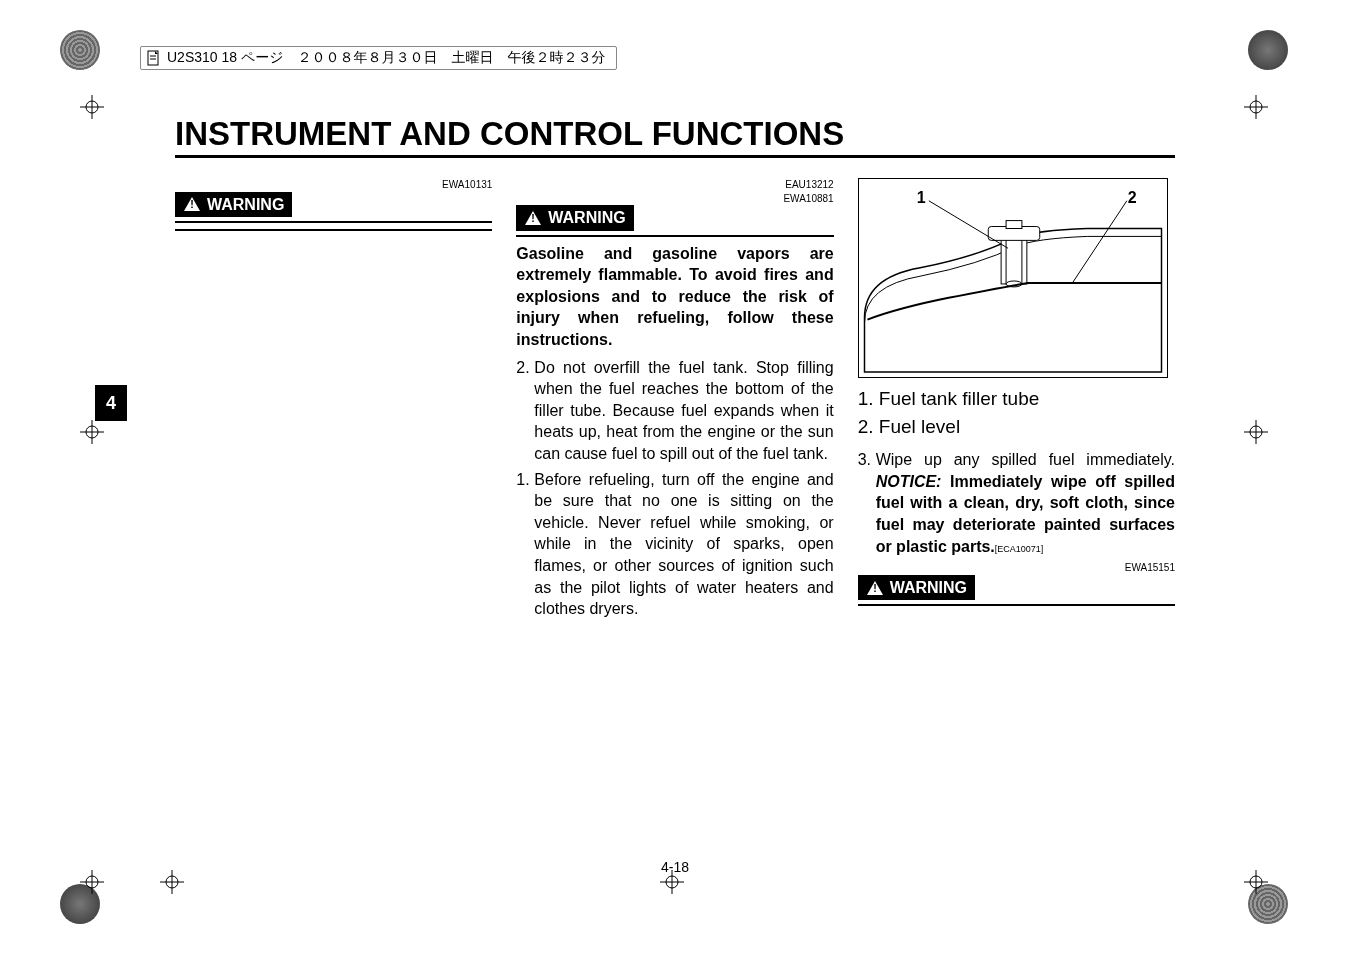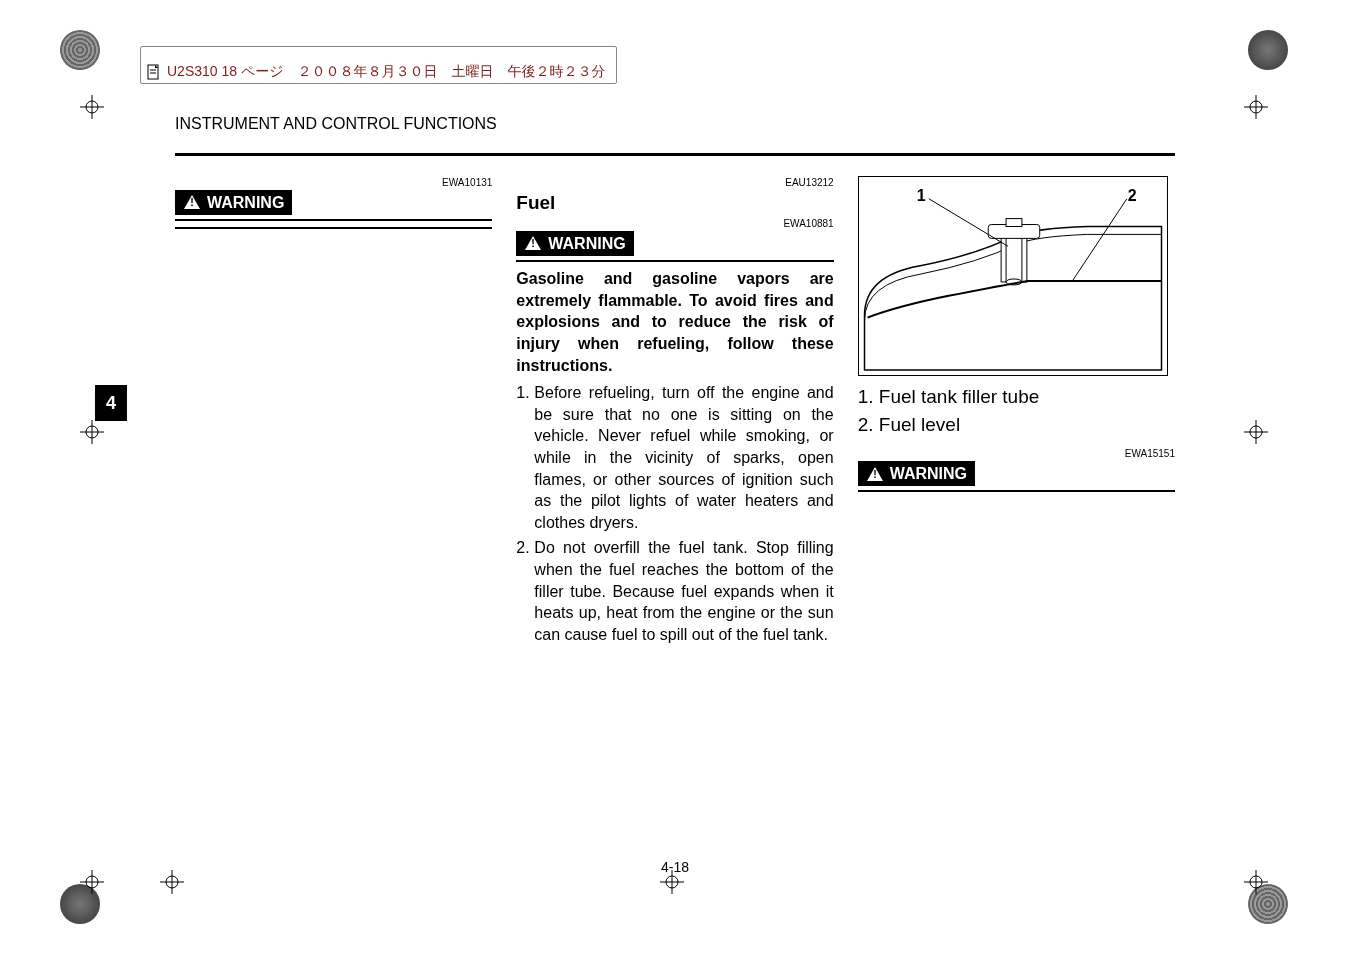--- a/index.html
+++ b/index.html
@@ -38,9 +38,9 @@
       position: absolute;
       top: 46px; left: 140px;
       display: flex; align-items: center; gap: 4px;
-      font-size: 14px; color: #7f1d1d;
+      font-size: 14px; color: #000000;
       border: 1px solid #888; border-radius: 2px;
-      padding: 16px 10px 2px 4px;
+      padding: 2px 10px 2px 4px;
     }
     .header-meta .doc-icon {
       display:inline-block; width:18px;height:18px;

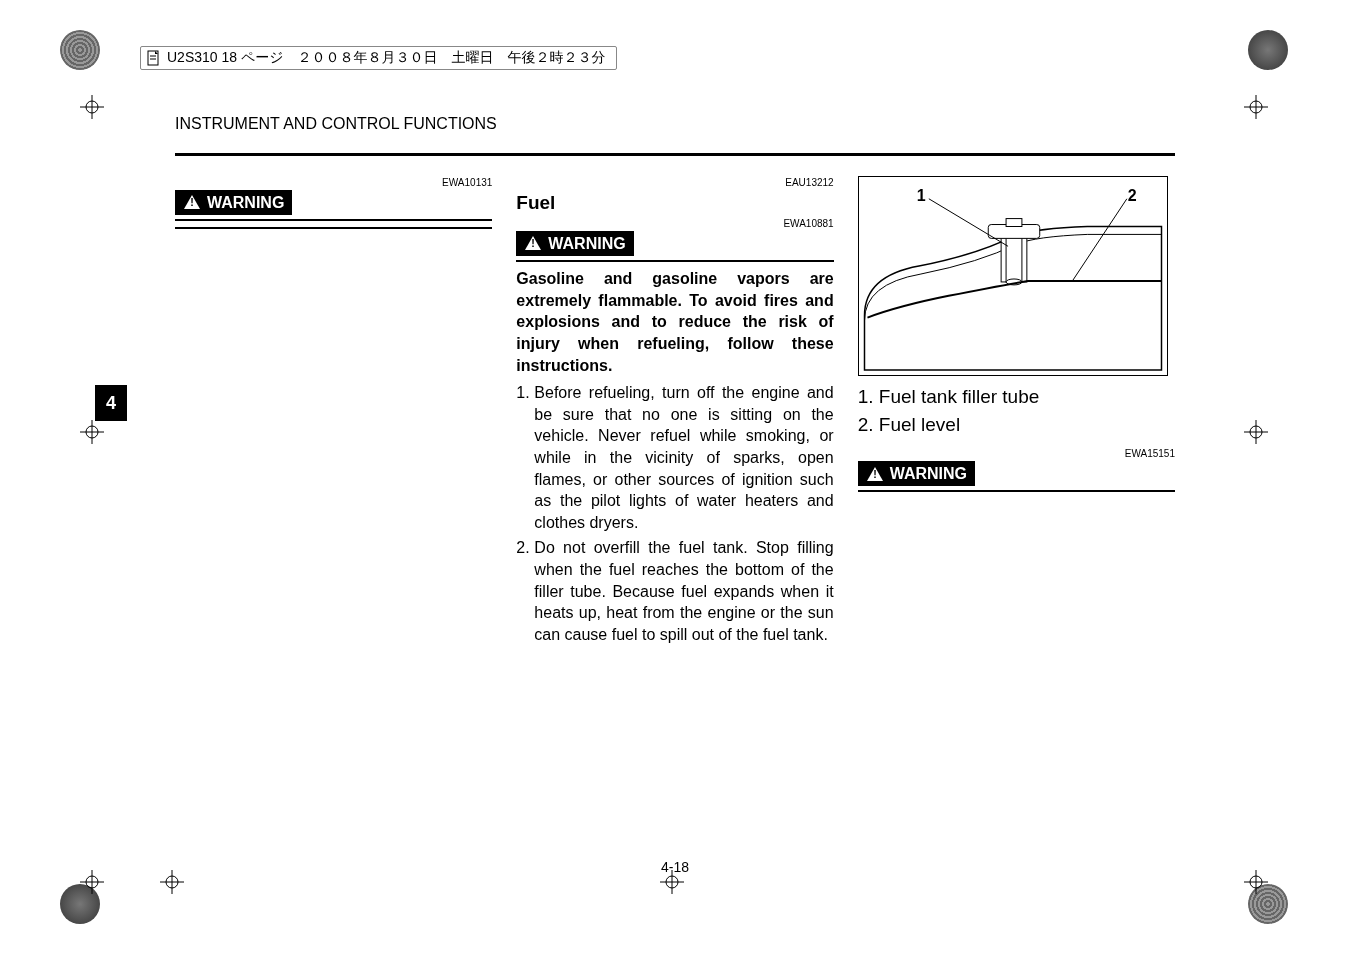--- a/index.html
+++ b/index.html
@@ -52,10 +52,10 @@
       height: 760px;
     }
     .page-title {
-      font-size: 16px;
-      font-weight: normal;
+      font-size: 33px;
+      font-weight: bold;
       border-bottom: 3px solid #000;
-      padding-bottom: 20px;
+      padding-bottom: 2px;
       margin-bottom: 20px;
     }
     .columns {

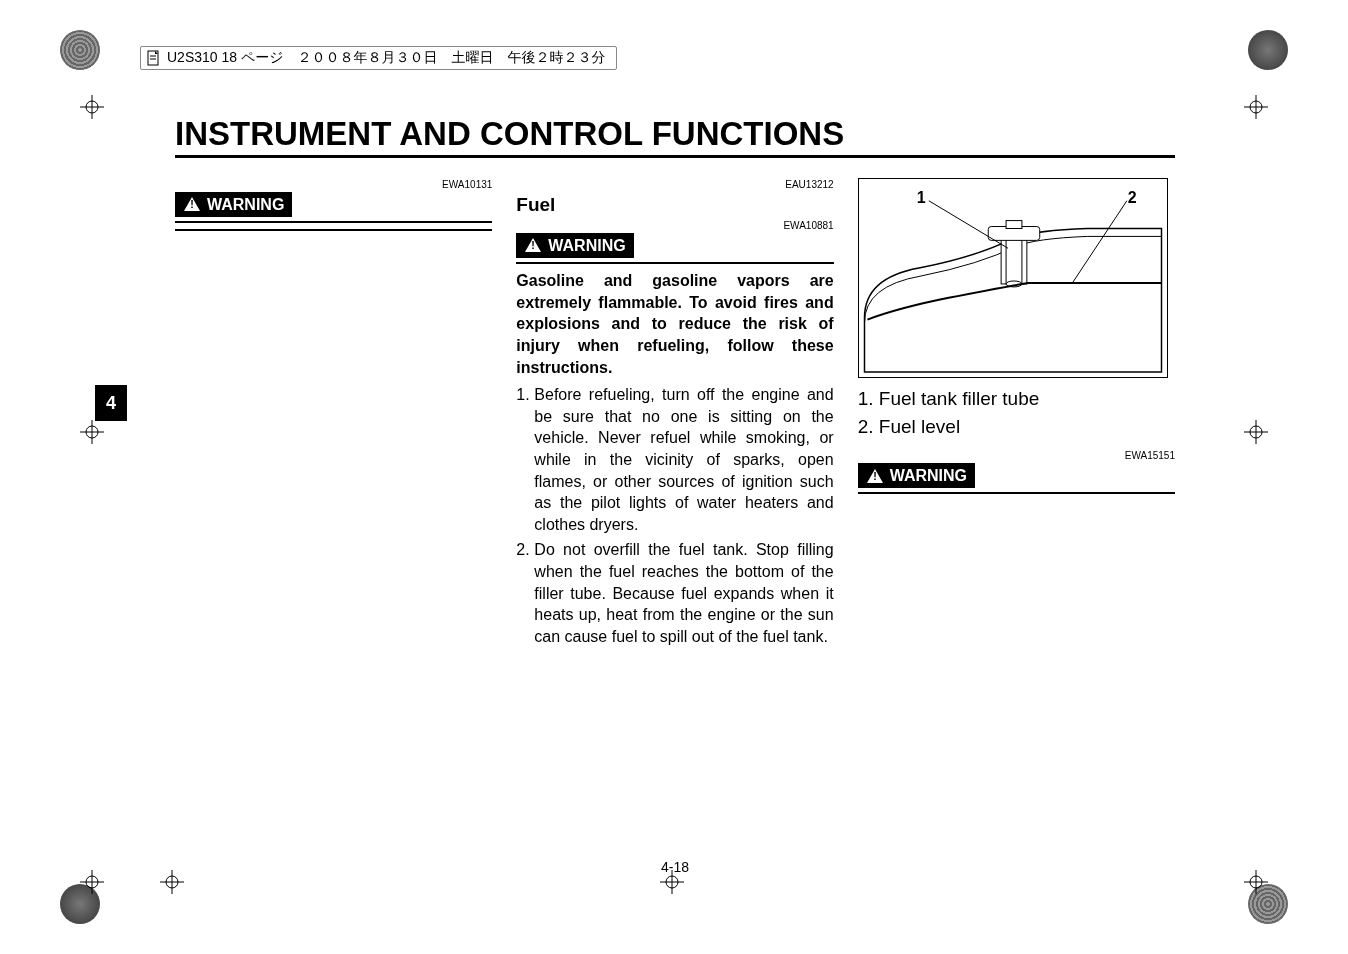--- a/index.html
+++ b/index.html
@@ -202,7 +202,6 @@
 
     <div class="col">
       <span class="code">EAU13212</span>
-      <h3>Fuel</h3>
       <span class="code">EWA10881</span>
       <div class="warning-rule">
         <div class="warning-box">

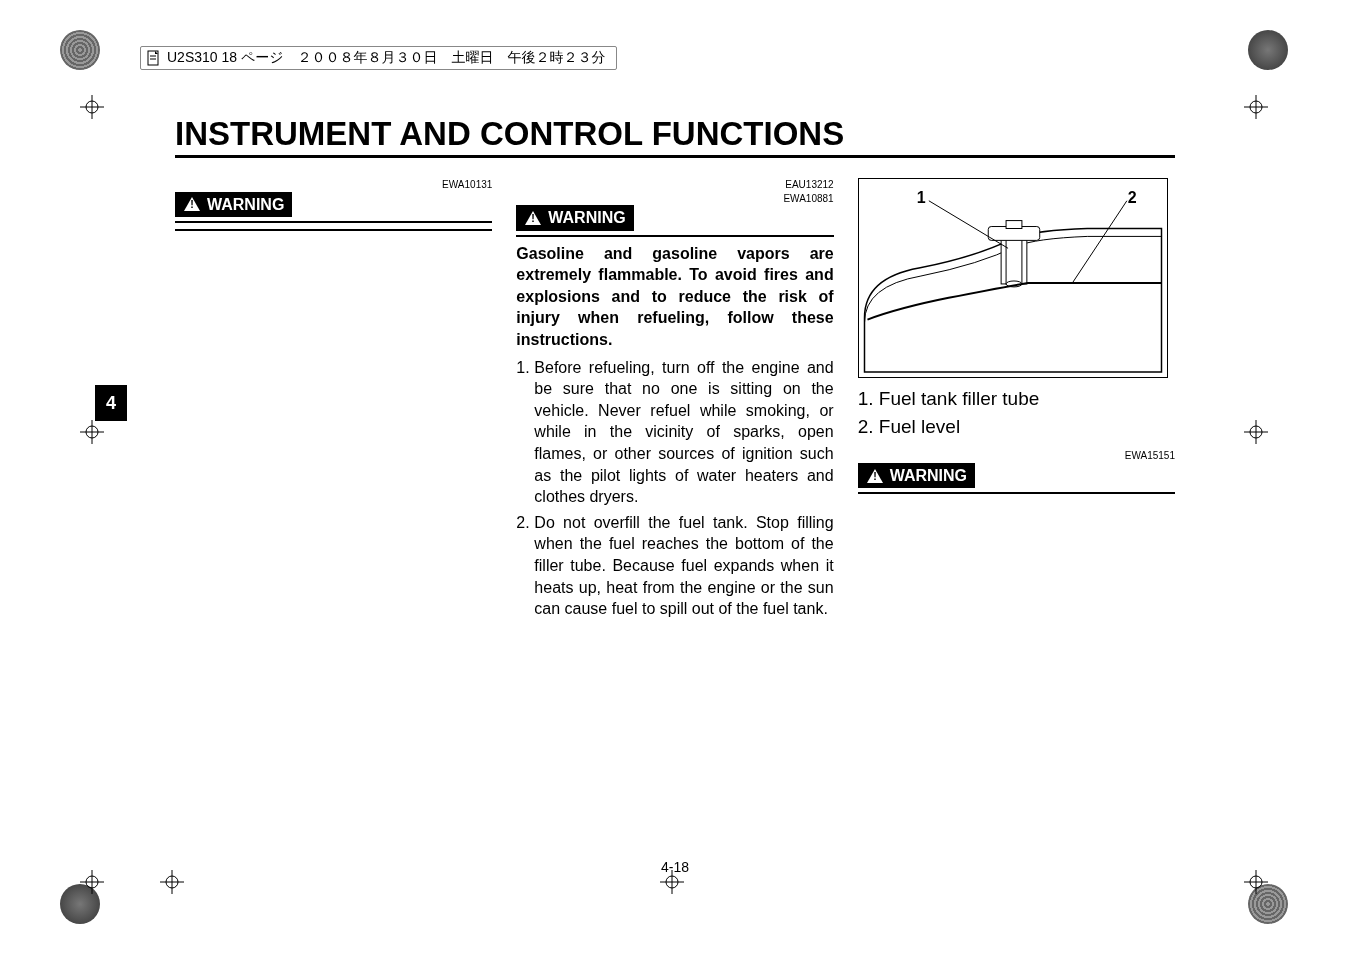--- a/index.html
+++ b/index.html
@@ -244,6 +244,9 @@
       <p class="fig-caption">1. Fuel tank filler tube</p>
       <p class="fig-caption" style="margin-bottom:10px">2. Fuel level</p>
       <ol class="numbered">
+        <li data-num="3">
+          <span>Wipe up any spilled fuel immediately. </span><span class="notice-italic">NOTICE:</span><span class="bold"> Immediately wipe off spilled fuel with a clean, dry, soft cloth, since fuel may deteriorate painted surfaces or plastic parts.</span><span class="small-code">[ECA10071]</span>
+        </li>
       </ol>
       <span class="code">EWA15151</span>
       <div class="warning-rule">

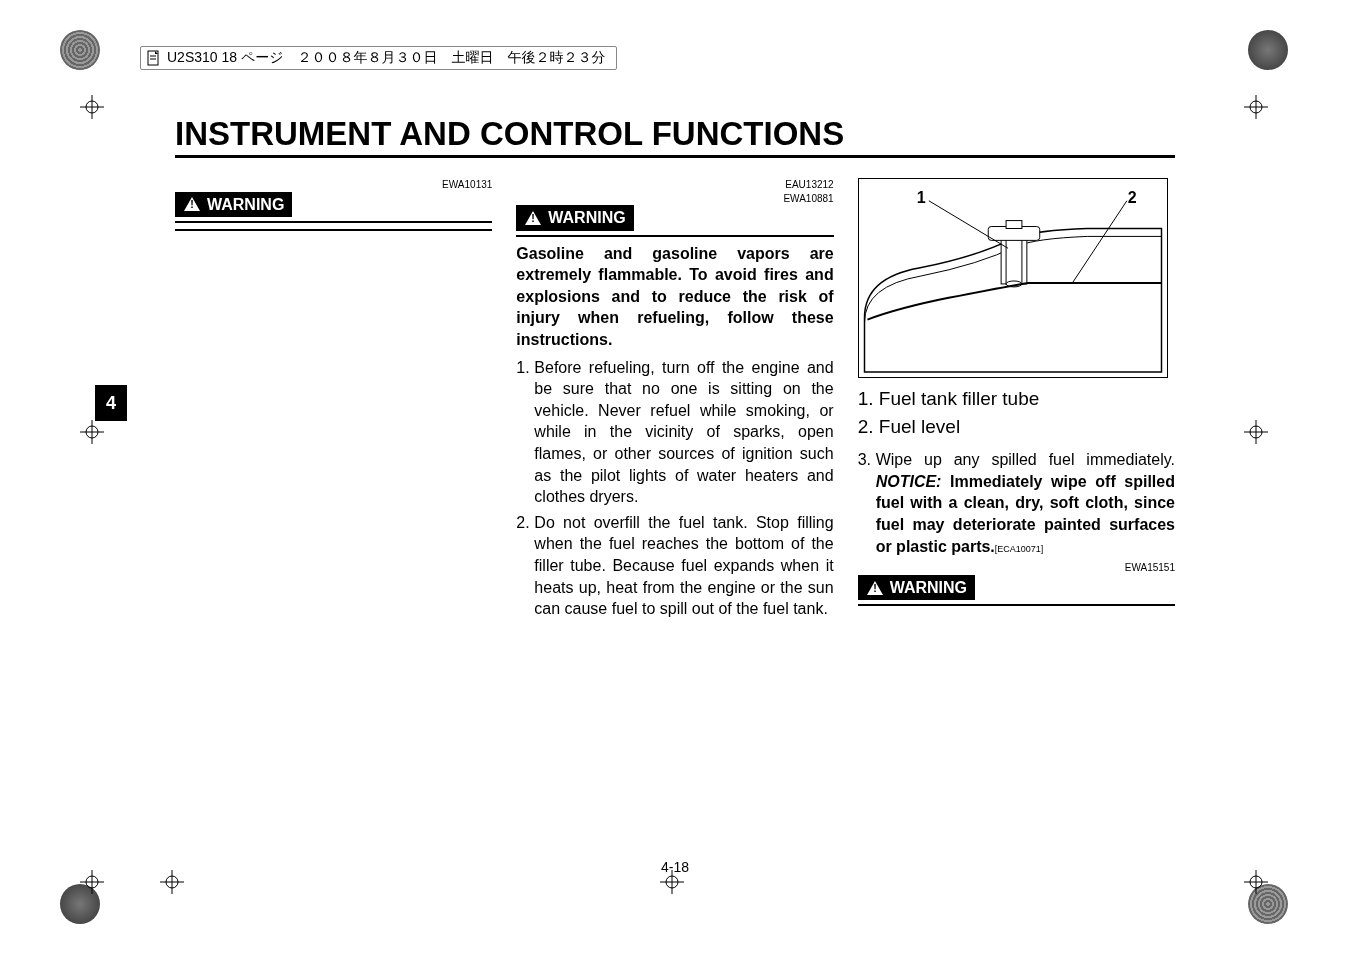--- a/index.html
+++ b/index.html
@@ -215,8 +215,8 @@
       </div>
       <p class="bold justify">Gasoline and gasoline vapors are extremely flammable. To avoid fires and explosions and to reduce the risk of injury when refueling, follow these instructions.</p>
       <ol class="numbered">
+        <li data-num="2">Do not overfill the fuel tank. Stop filling when the fuel reaches the bottom of the filler tube. Because fuel expands when it heats up, heat from the engine or the sun can cause fuel to spill out of the fuel tank.</li>
         <li data-num="1">Before refueling, turn off the engine and be sure that no one is sitting on the vehicle. Never refuel while smoking, or while in the vicinity of sparks, open flames, or other sources of ignition such as the pilot lights of water heaters and clothes dryers.</li>
-        <li data-num="2">Do not overfill the fuel tank. Stop filling when the fuel reaches the bottom of the filler tube. Because fuel expands when it heats up, heat from the engine or the sun can cause fuel to spill out of the fuel tank.</li>
       </ol>
     </div>
 

